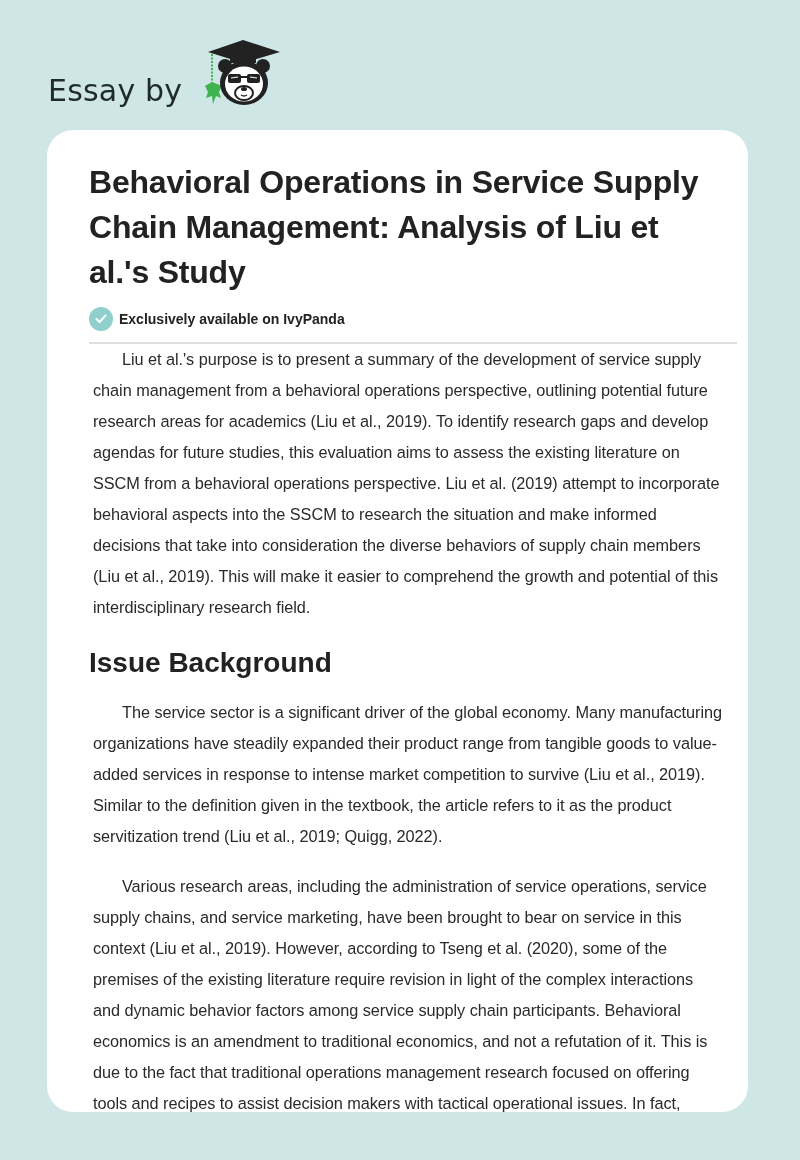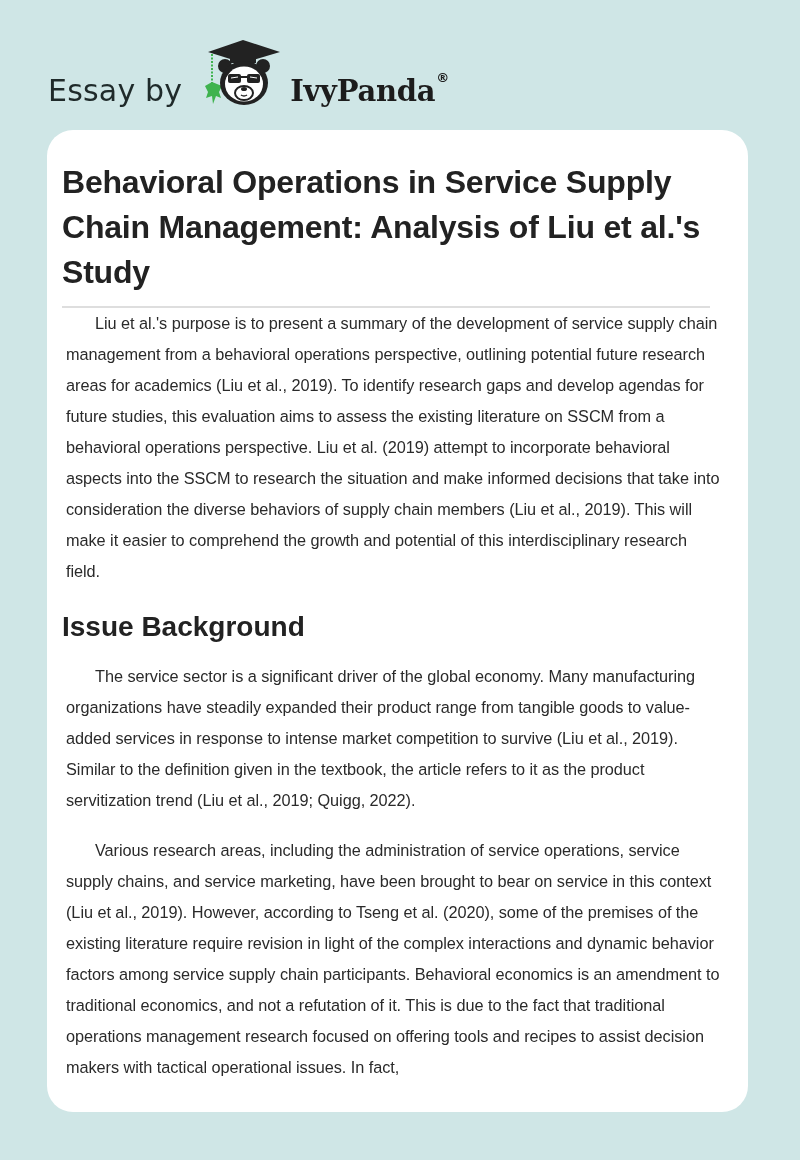--- a/index.html
+++ b/index.html
@@ -150,7 +150,6 @@
       <path d="M41 59 Q44 61 47 59" stroke="#222" stroke-width="1.5" fill="none"></path>
     </svg>
   </span>
-  <span class="brand-name"><span>IvyPanda</span><span class="brand-reg">®</span></span>
 </div>
 
 <div class="card">

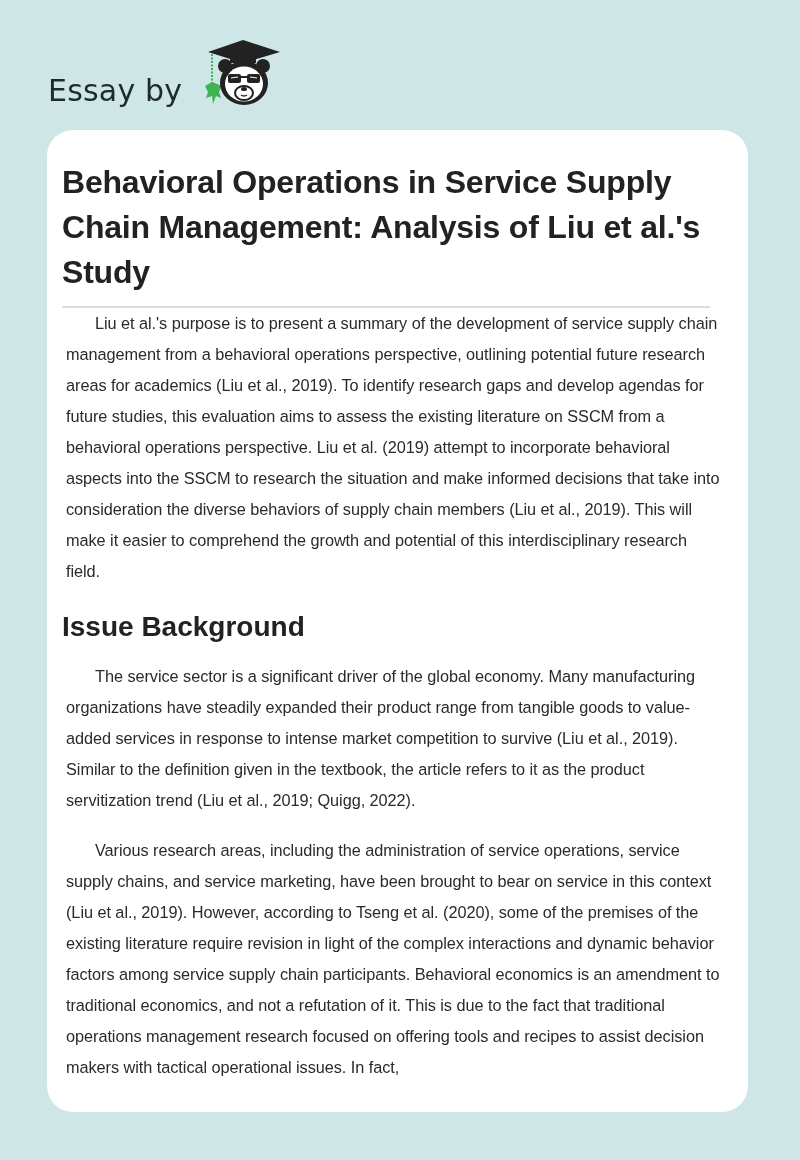--- a/index.html
+++ b/index.html
@@ -63,7 +63,7 @@
       overflow: hidden;
     }
     .card-inner {
-      padding: 30px 26px 0 15px;
+      padding: 30px 26px 0 42px;
     }
     .title {
       font-family: "Liberation Sans", sans-serif;

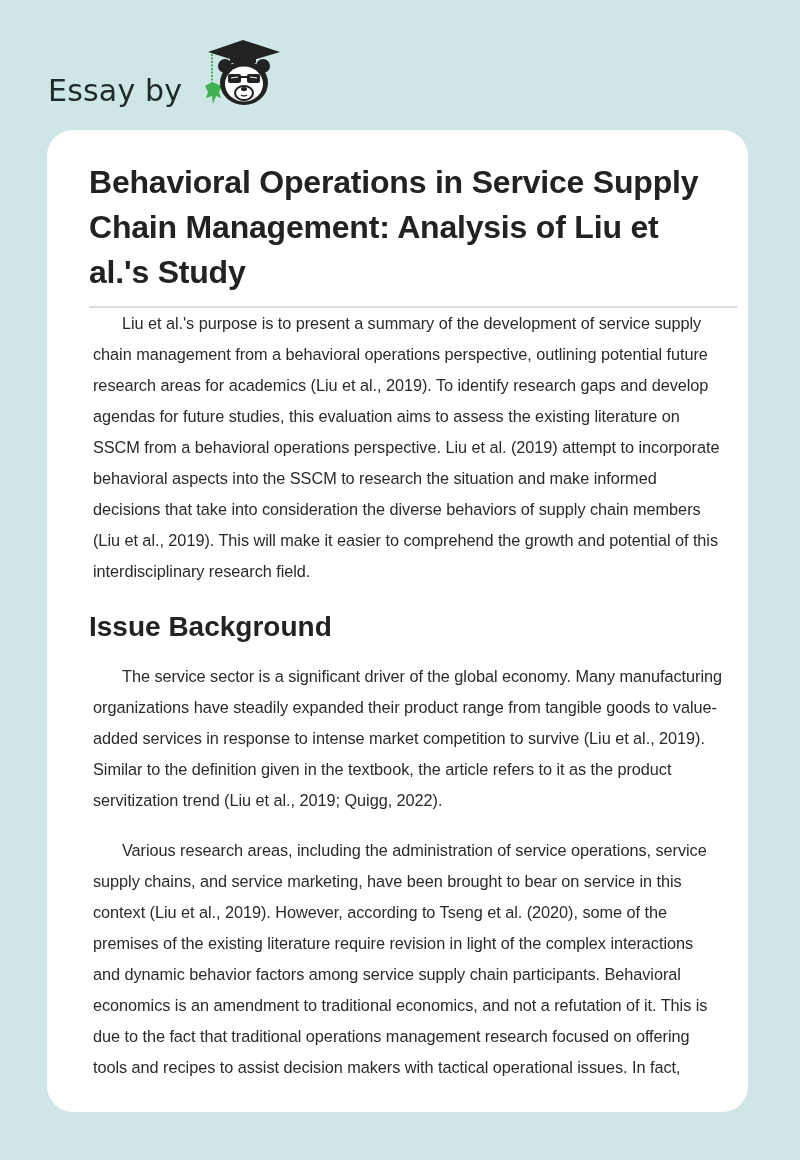--- a/index.html
+++ b/index.html
@@ -156,6 +156,14 @@
   <div class="card-inner">
     <h1 class="title">Behavioral Operations in Service Supply Chain Management: Analysis of Liu et al.'s Study</h1>
 
+    <div class="badge">
+      <span class="badge-icon">
+        <svg width="12" height="10" viewBox="0 0 12 10">
+          <path d="M1.5 5 L4.5 8 L10.5 1.5" stroke="#ffffff" stroke-width="2" fill="none" stroke-linecap="round" stroke-linejoin="round"></path>
+        </svg>
+      </span>
+      <span class="badge-text">Exclusively available on IvyPanda</span>
+    </div>
 
     <div class="divider"></div>
 

